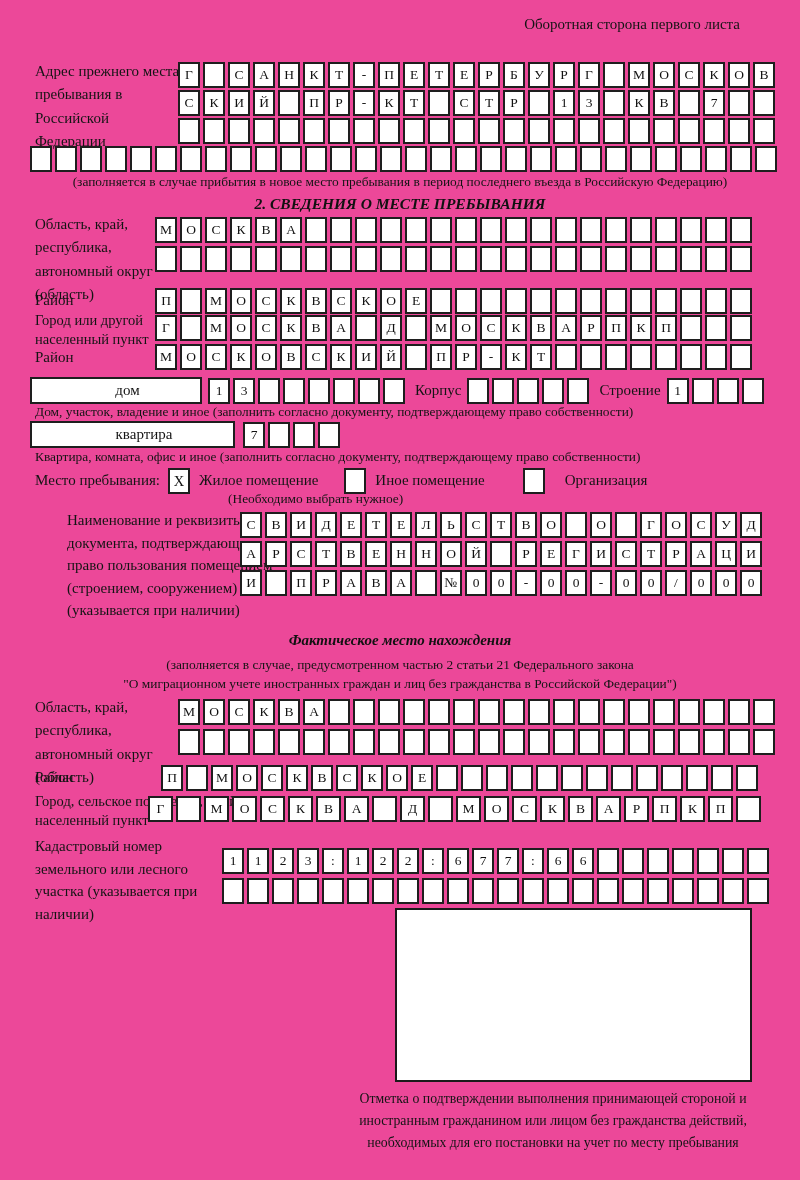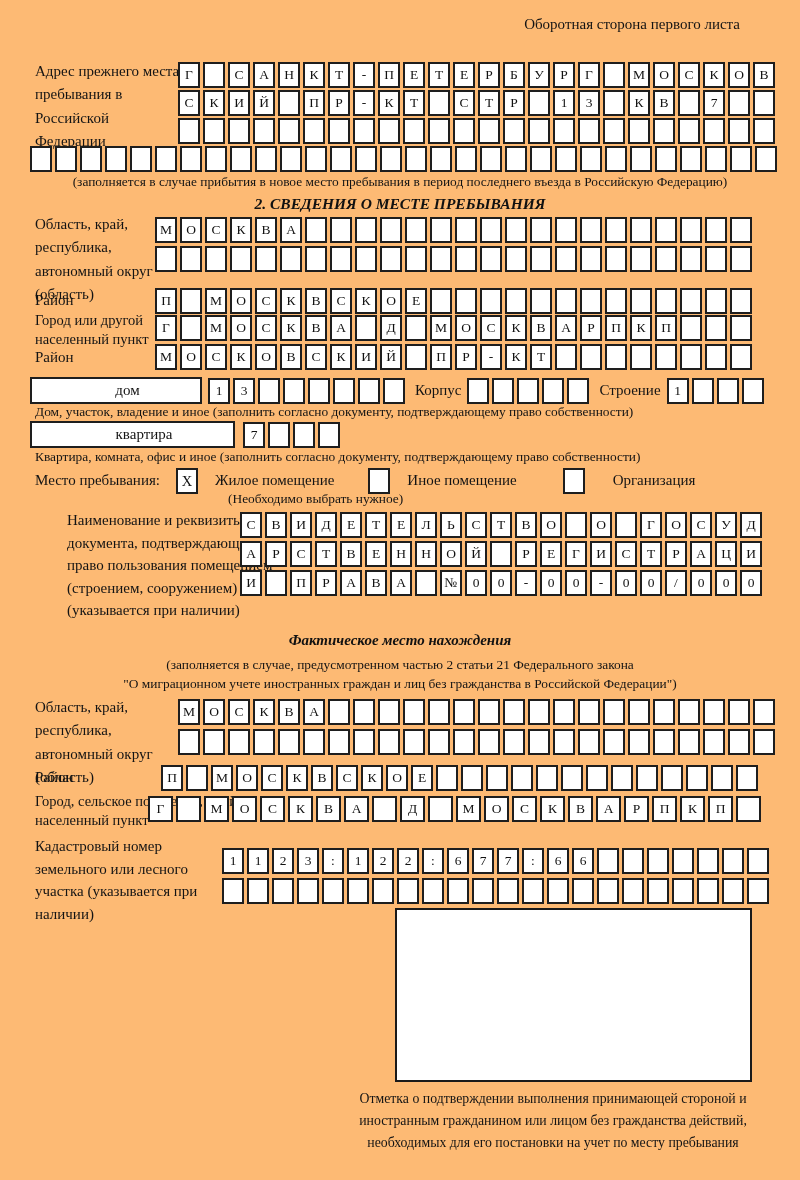--- a/index.html
+++ b/index.html
@@ -4,7 +4,7 @@
 <style>
   html,body{margin:0;padding:0;background:#fff;}
   .page{
-    position:relative;width:800px;height:1180px;background:#fdba74;
+    position:relative;width:800px;height:1180px;background:#ec4899;
     font-family:"Liberation Serif","DejaVu Serif",serif;color:#141414;
     overflow:hidden;
   }

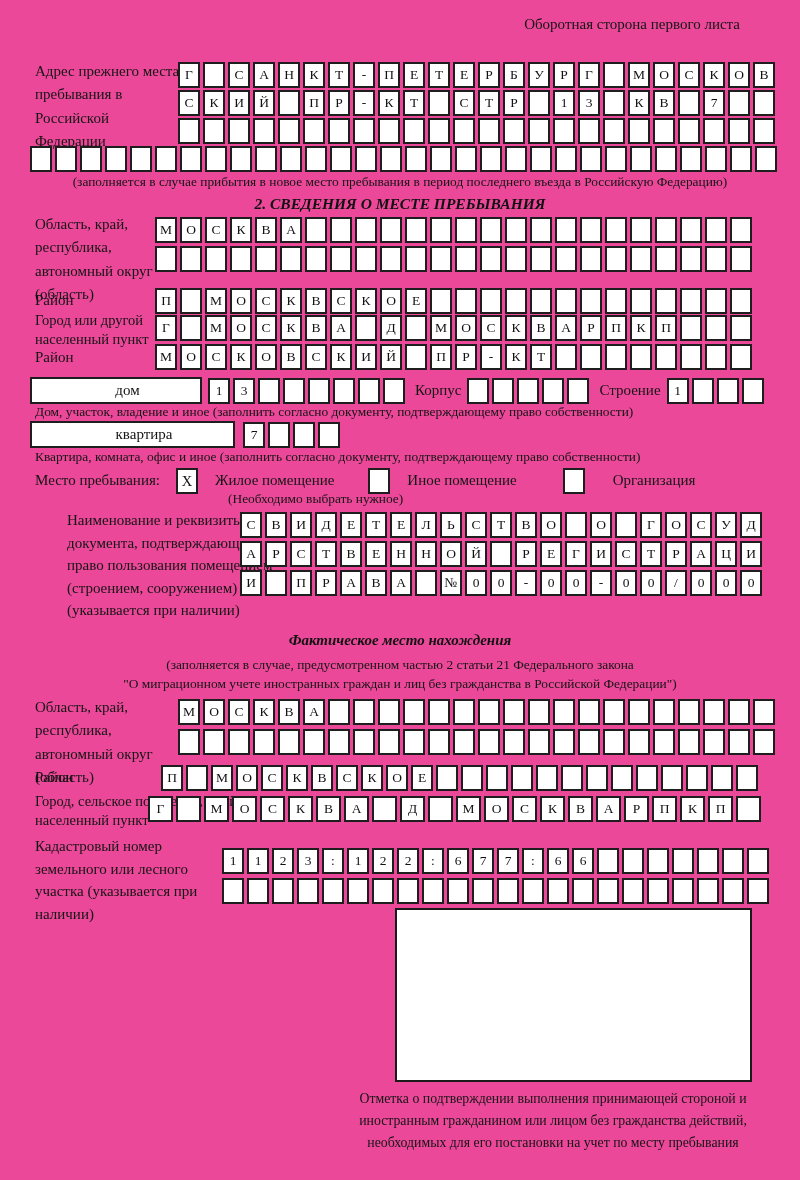--- a/index.html
+++ b/index.html
@@ -334,7 +334,7 @@
   </div>
   <div class="abs caption" style="top:449px;left:35px;font-family:Liberation Serif, serif;">Квартира, комната, офис и иное (заполнить согласно документу, подтверждающему право собственности)</div>
 
-  <div class="abs inline-row" style="top:468px;left:35px;gap:8px;">
+  <div class="abs inline-row" style="top:468px;left:35px;">
     <div class="lbl" style="white-space:nowrap;">Место пребывания:</div>
     <div class="chk" style="margin-left:8px;">X</div>
     <div class="lbl" style="margin-left:9px;white-space:nowrap;">Жилое помещение</div>

